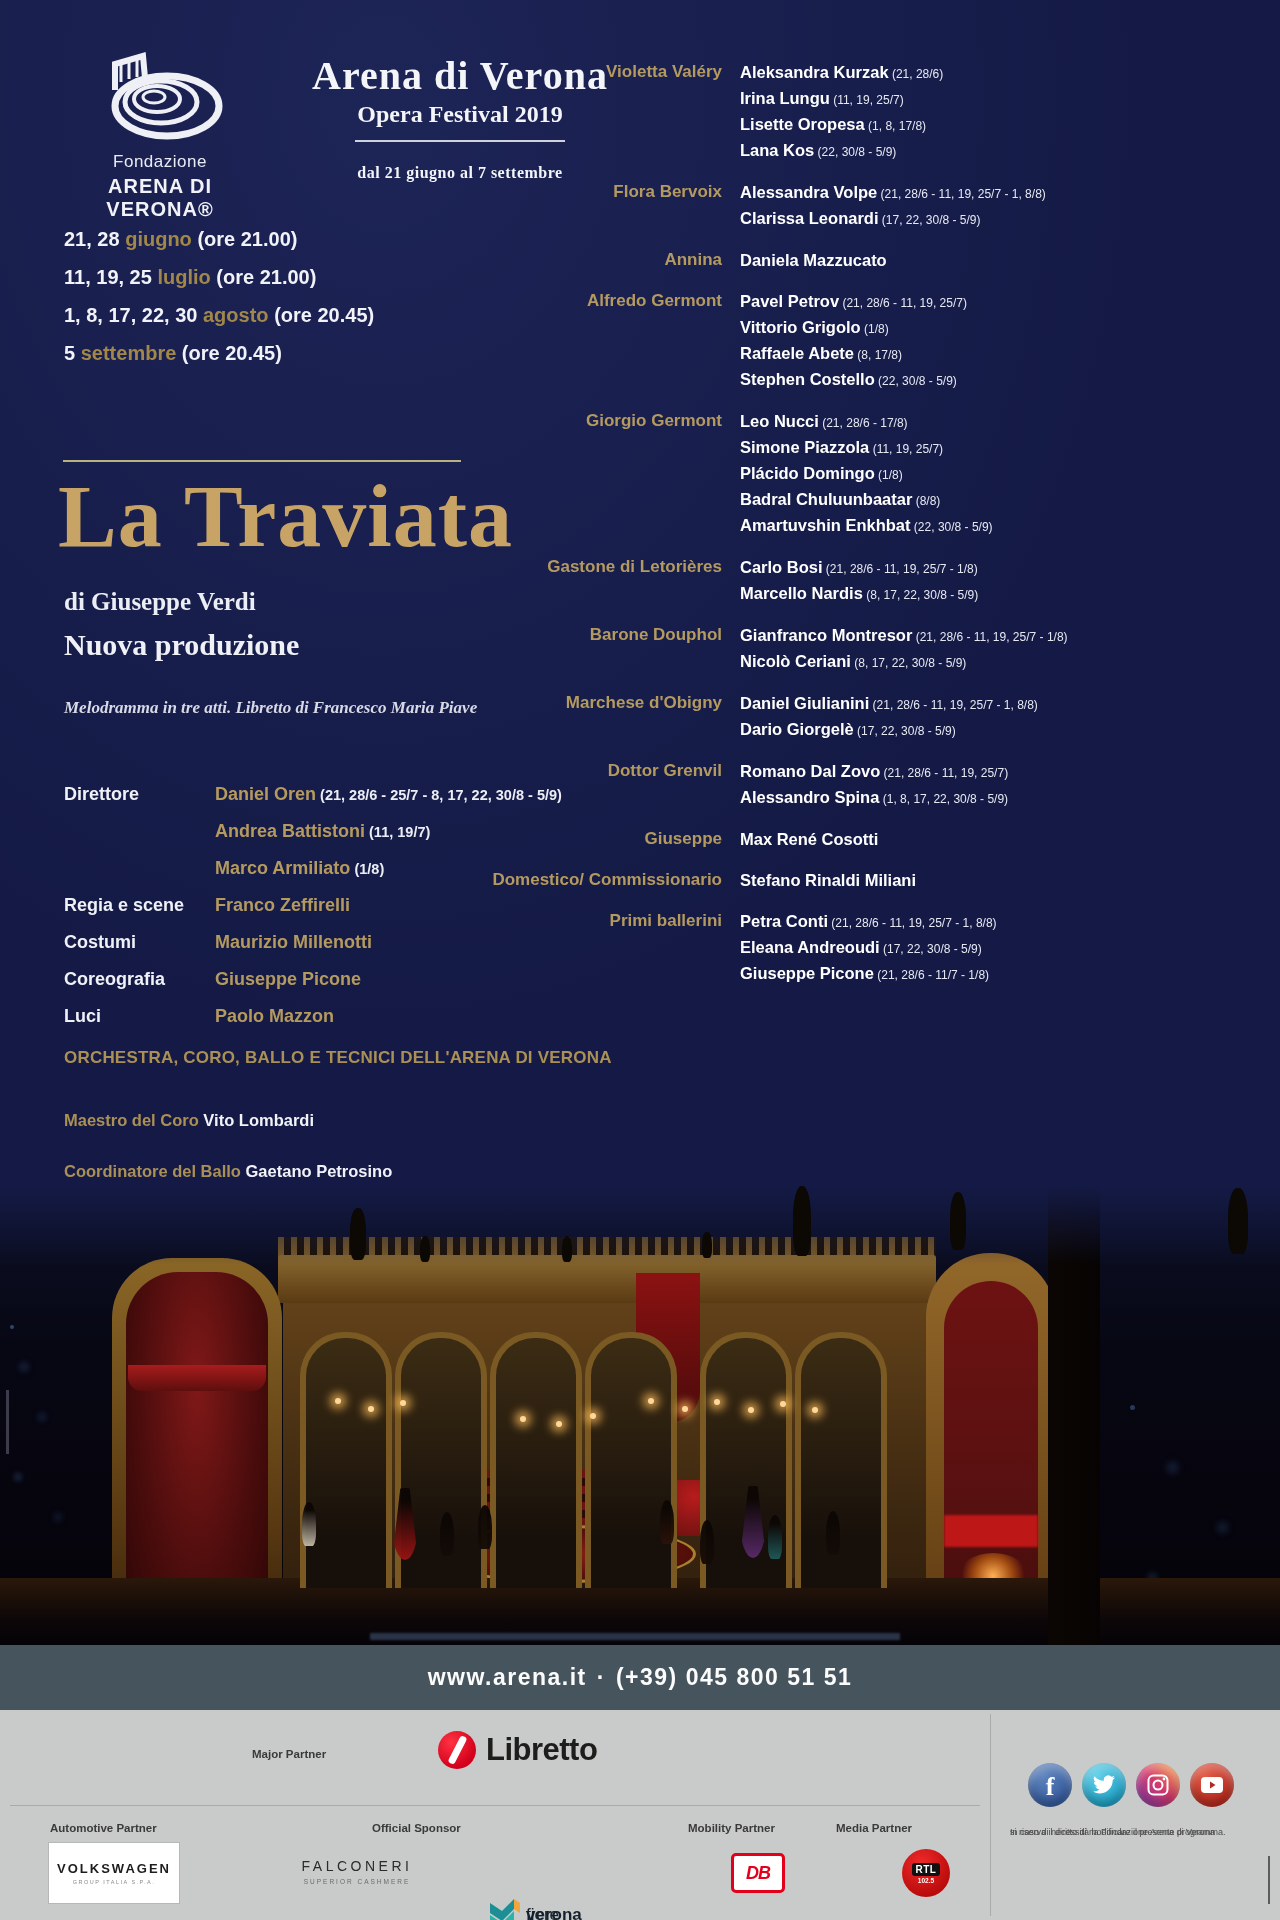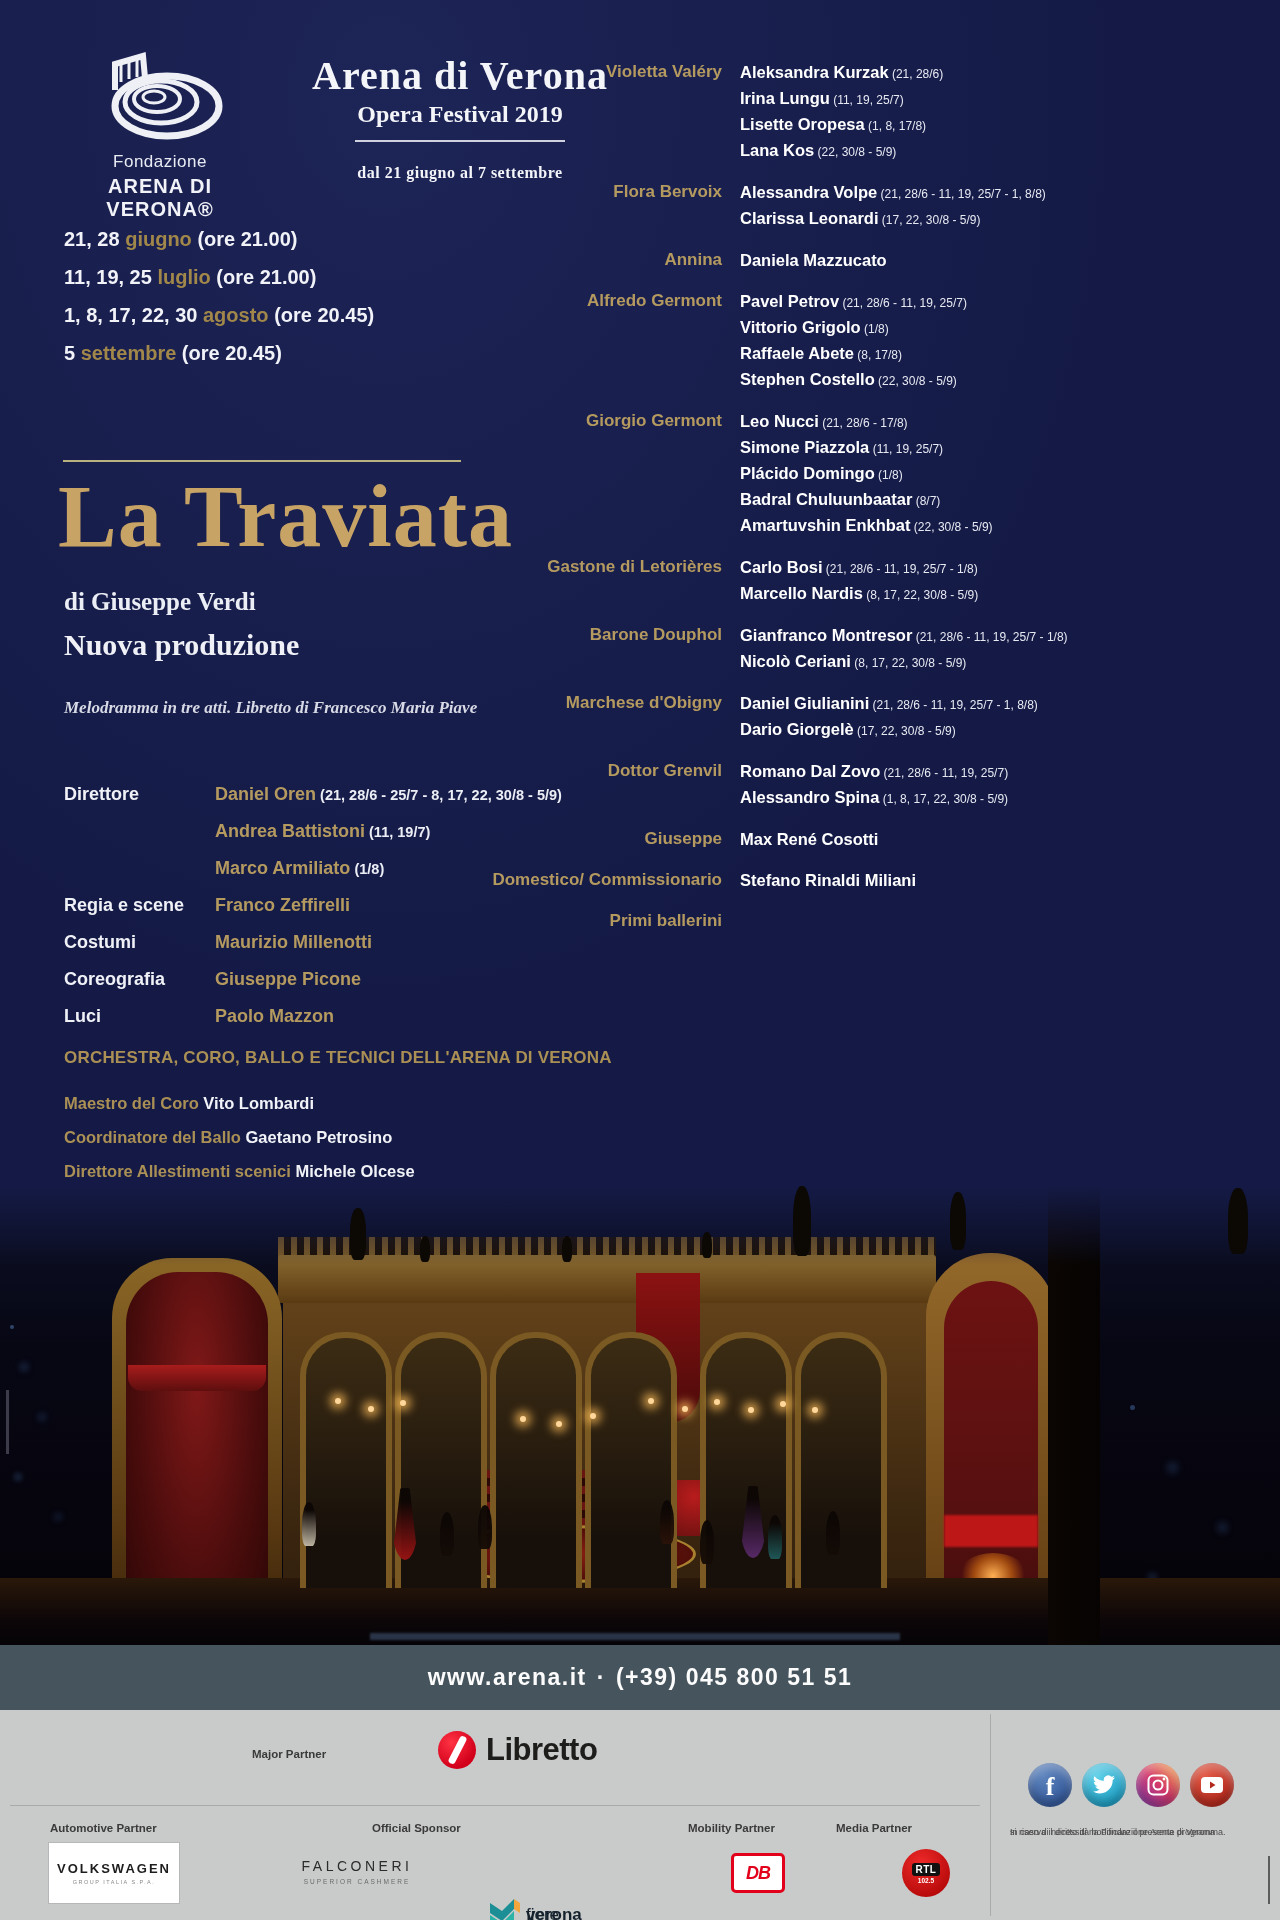--- a/index.html
+++ b/index.html
@@ -295,7 +295,7 @@
           <div class="perf-line"><span class="perf-name">Leo Nucci</span><span class="perf-dates"> (21, 28/6 - 17/8)</span></div>
           <div class="perf-line"><span class="perf-name">Simone Piazzola</span><span class="perf-dates"> (11, 19, 25/7)</span></div>
           <div class="perf-line"><span class="perf-name">Plácido Domingo</span><span class="perf-dates"> (1/8)</span></div>
-          <div class="perf-line"><span class="perf-name">Badral Chuluunbaatar</span><span class="perf-dates"> (8/7)</span></div>
+          <div class="perf-line"><span class="perf-name">Badral Chuluunbaatar</span><span class="perf-dates"> (8/8)</span></div>
           <div class="perf-line"><span class="perf-name">Amartuvshin Enkhbat</span><span class="perf-dates"> (22, 30/8 - 5/9)</span></div>
         </div>
       </div>

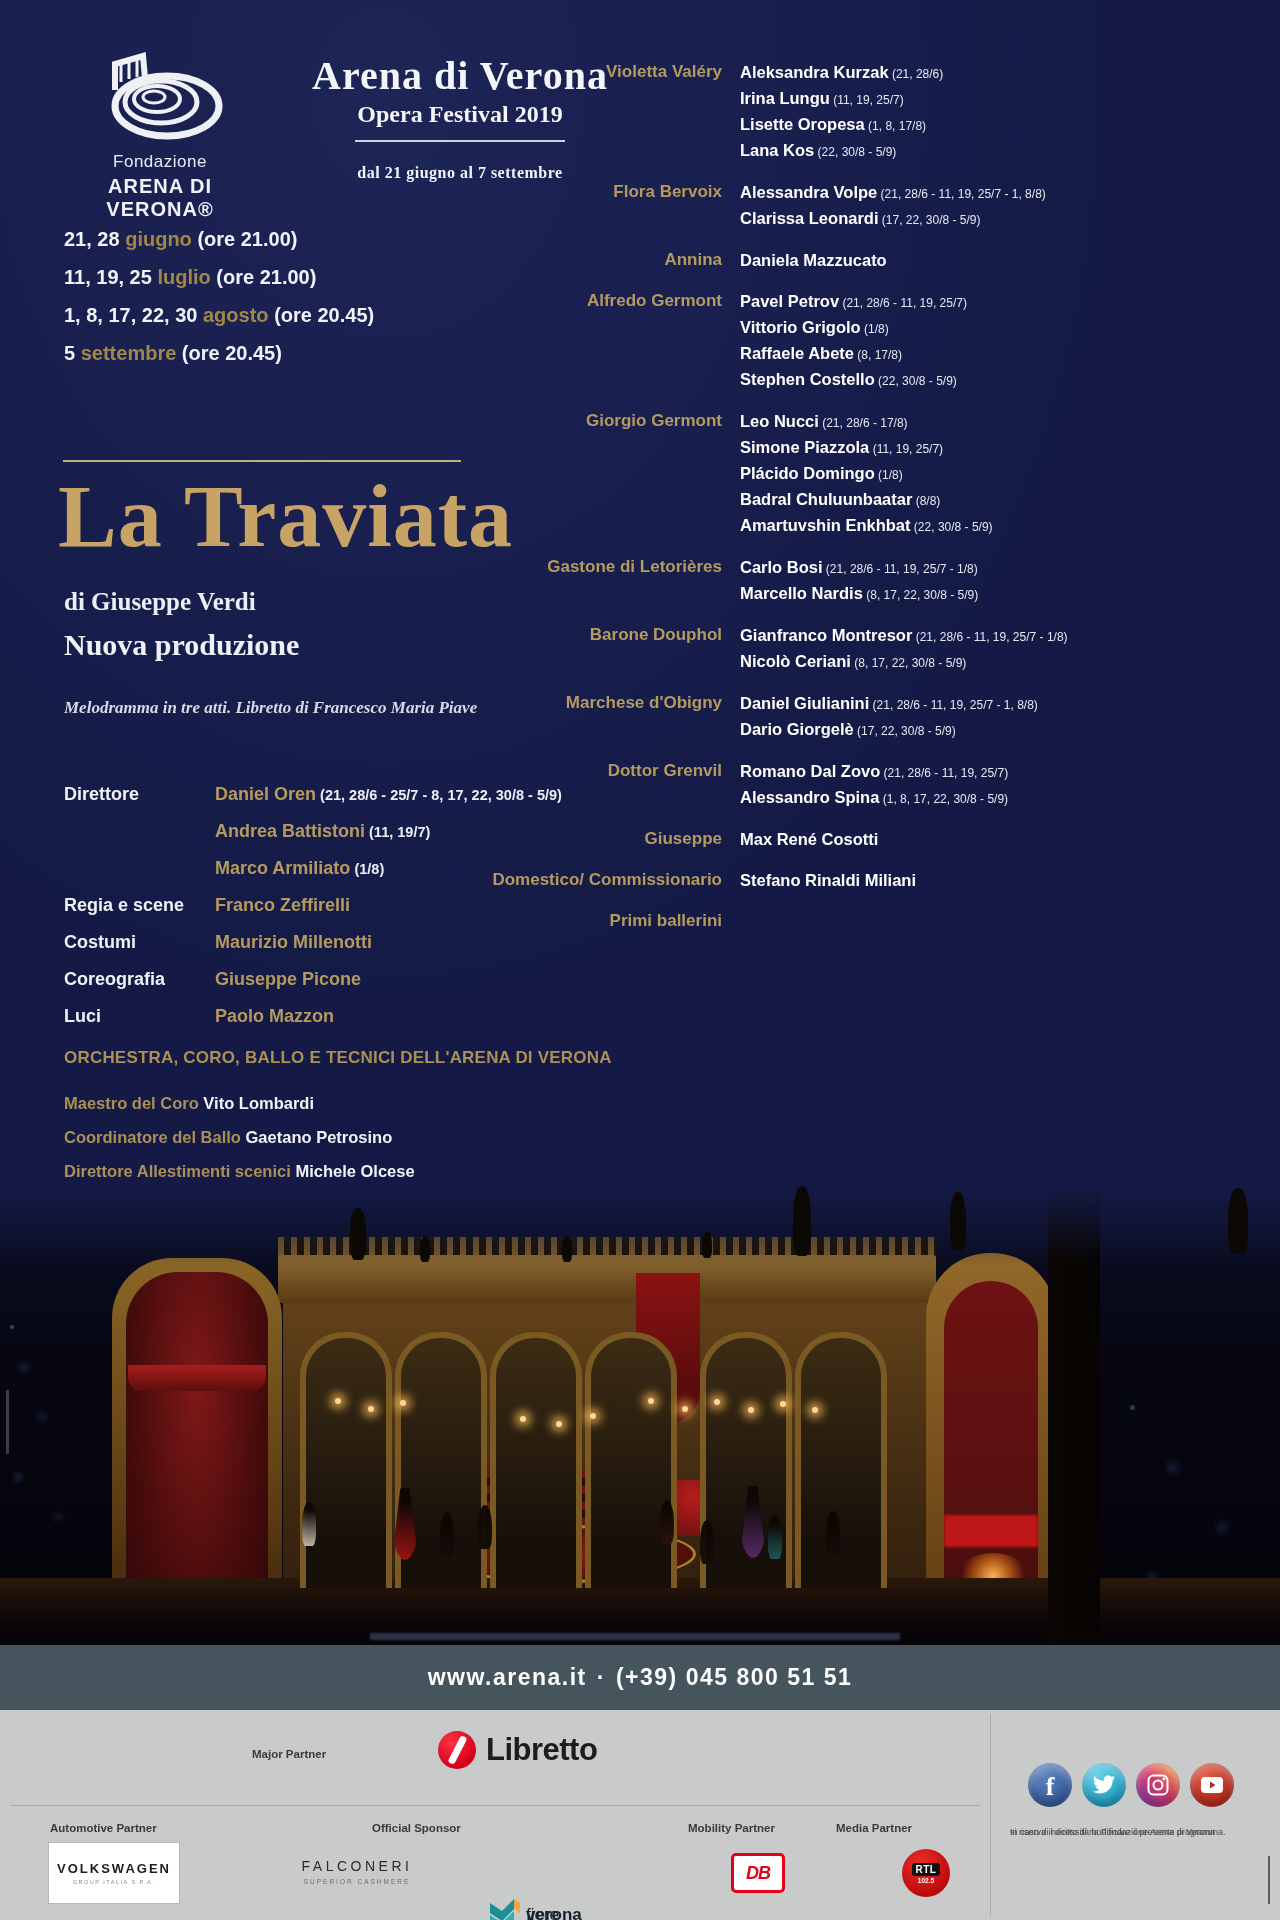--- a/index.html
+++ b/index.html
@@ -341,6 +341,11 @@
       </div>
       <div class="cast-row">
         <div class="cast-role">Primi ballerini</div>
+        <div class="cast-performers">
+          <div class="perf-line"><span class="perf-name">Petra Conti</span><span class="perf-dates"> (21, 28/6 - 11, 19, 25/7 - 1, 8/8)</span></div>
+          <div class="perf-line"><span class="perf-name">Eleana Andreoudi</span><span class="perf-dates"> (17, 22, 30/8 - 5/9)</span></div>
+          <div class="perf-line"><span class="perf-name">Giuseppe Picone</span><span class="perf-dates"> (21, 28/6 - 11/7 - 1/8)</span></div>
+        </div>
       </div>
     </div>
 

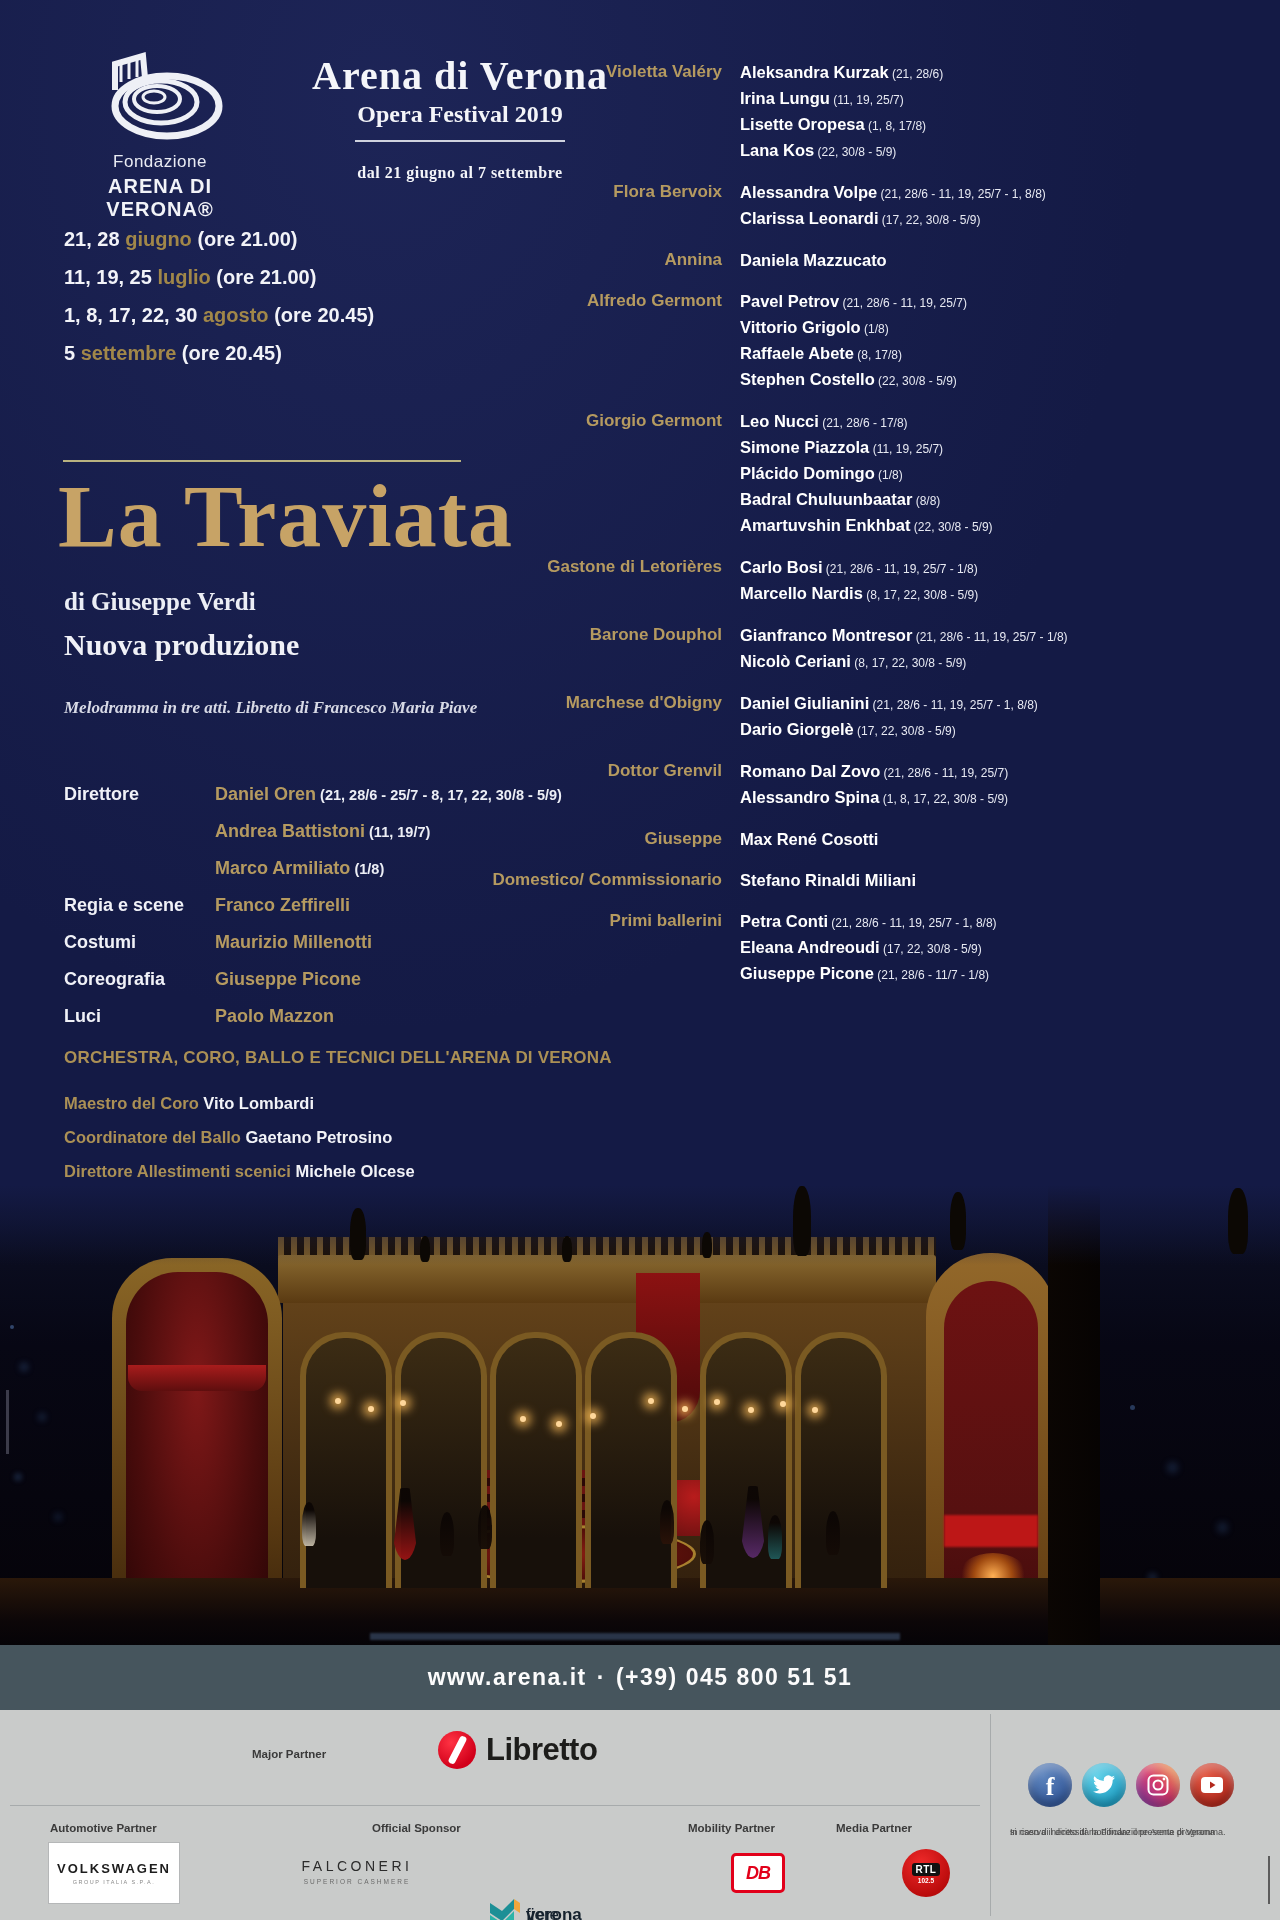--- a/index.html
+++ b/index.html
@@ -49,7 +49,7 @@
   .ensemble{position:absolute;left:64px;top:1048px;font-size:17px;font-weight:bold;
     letter-spacing:.2px;color:#ab9055;}
   .staff{position:absolute;left:64px;top:1086px;}
-  .staff-line{line-height:34px;font-size:16.5px;}
+  .staff-line{line-height:34px;font-size:16.5px;margin-top:17px;}
   .staff-label{color:#ab9055;font-weight:bold;}
   .staff-name{color:#f2f3f8;font-weight:bold;}
 

